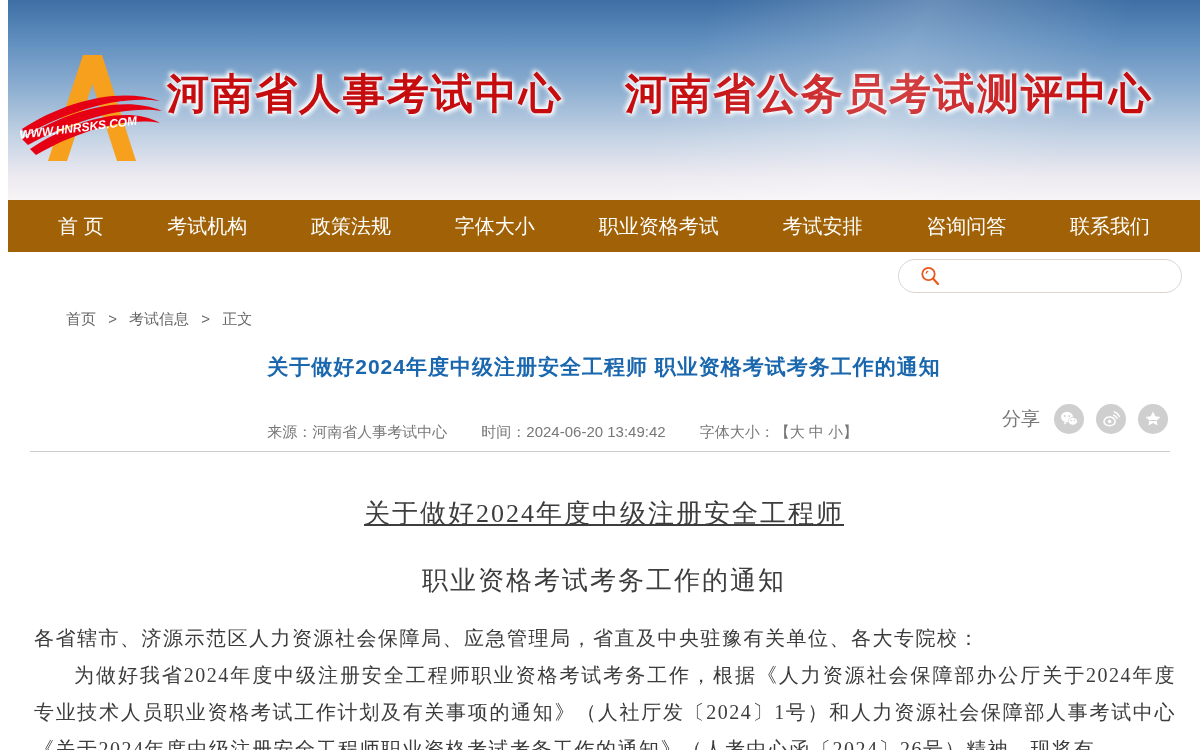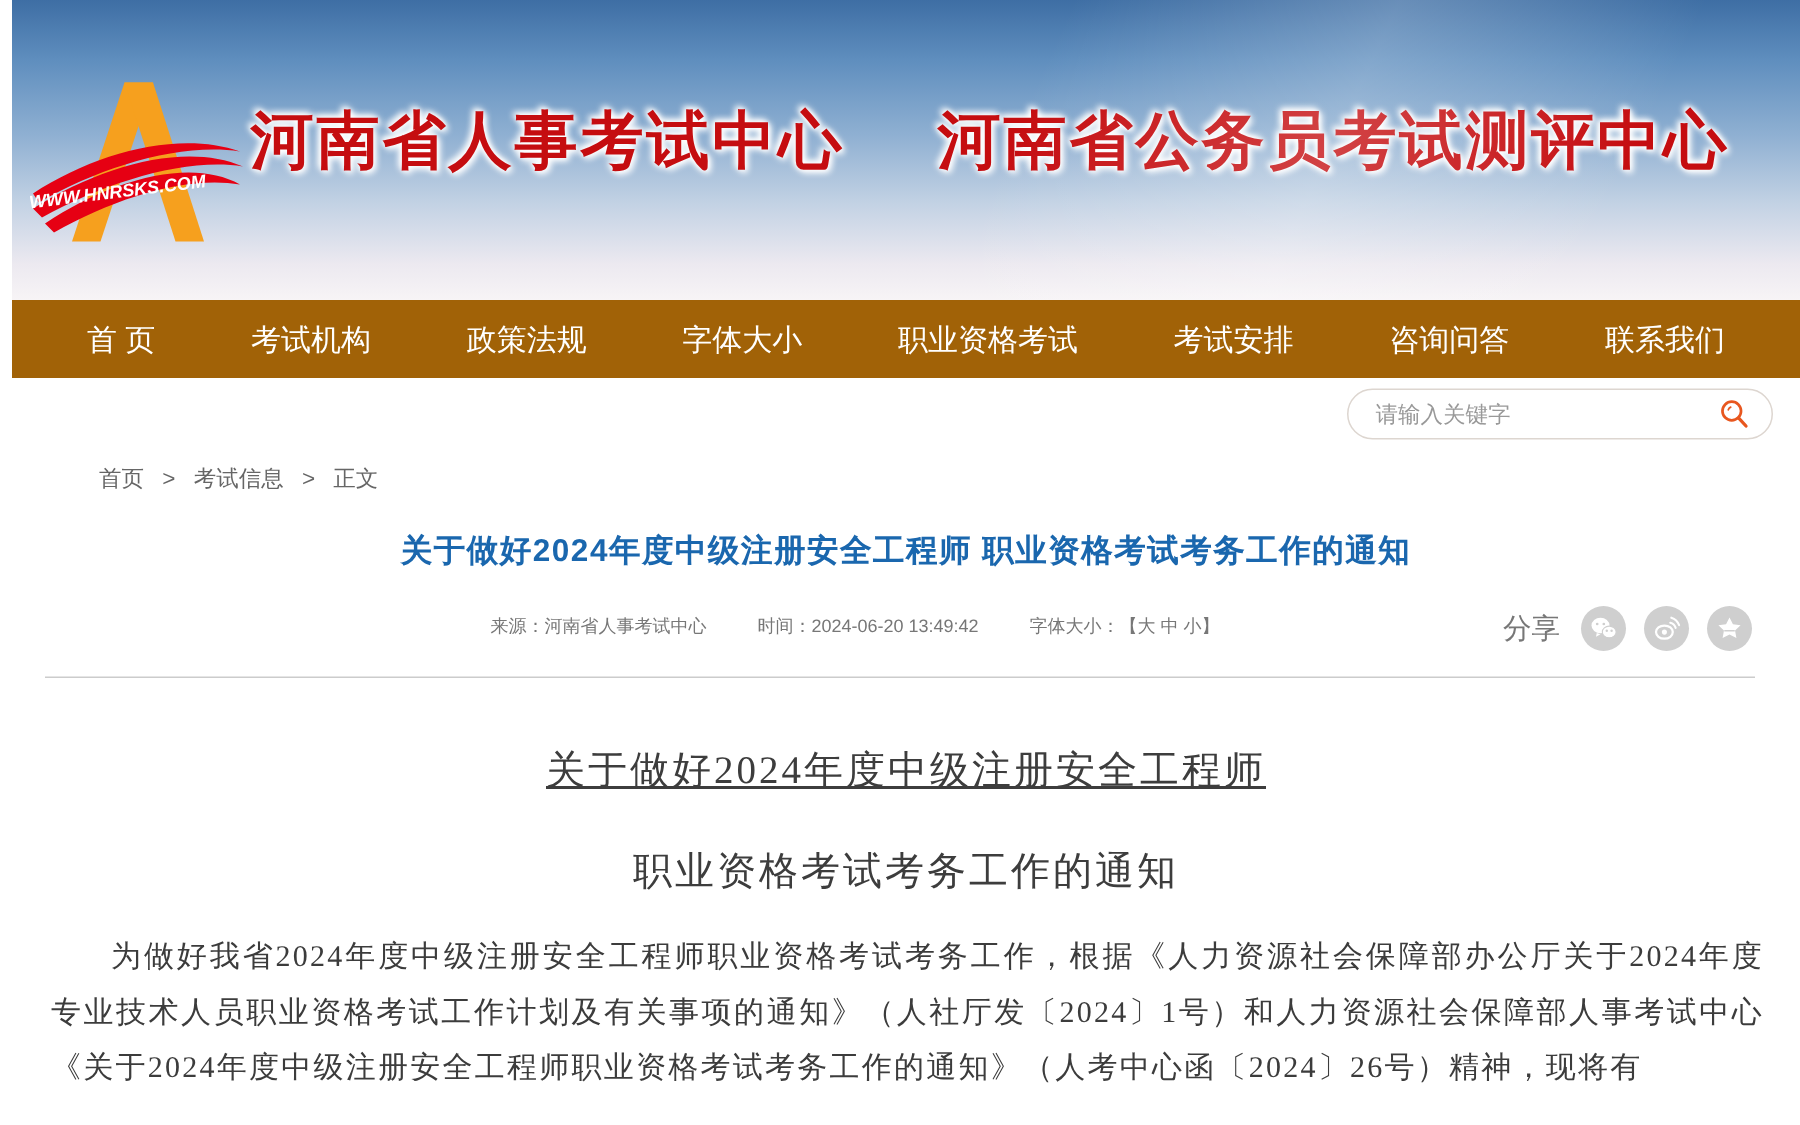--- a/index.html
+++ b/index.html
@@ -118,7 +118,6 @@
 
   <div class="infobar">
     <div class="search-box">
-      <input class="search-input" type="text" placeholder="请输入关键字" style="">
       <button class="search-btn">
         <svg viewBox="0 0 22 22" width="22" height="22">
           <circle cx="9.5" cy="9" r="6.2" fill="none" stroke="#e8571f" stroke-width="1.8"></circle>

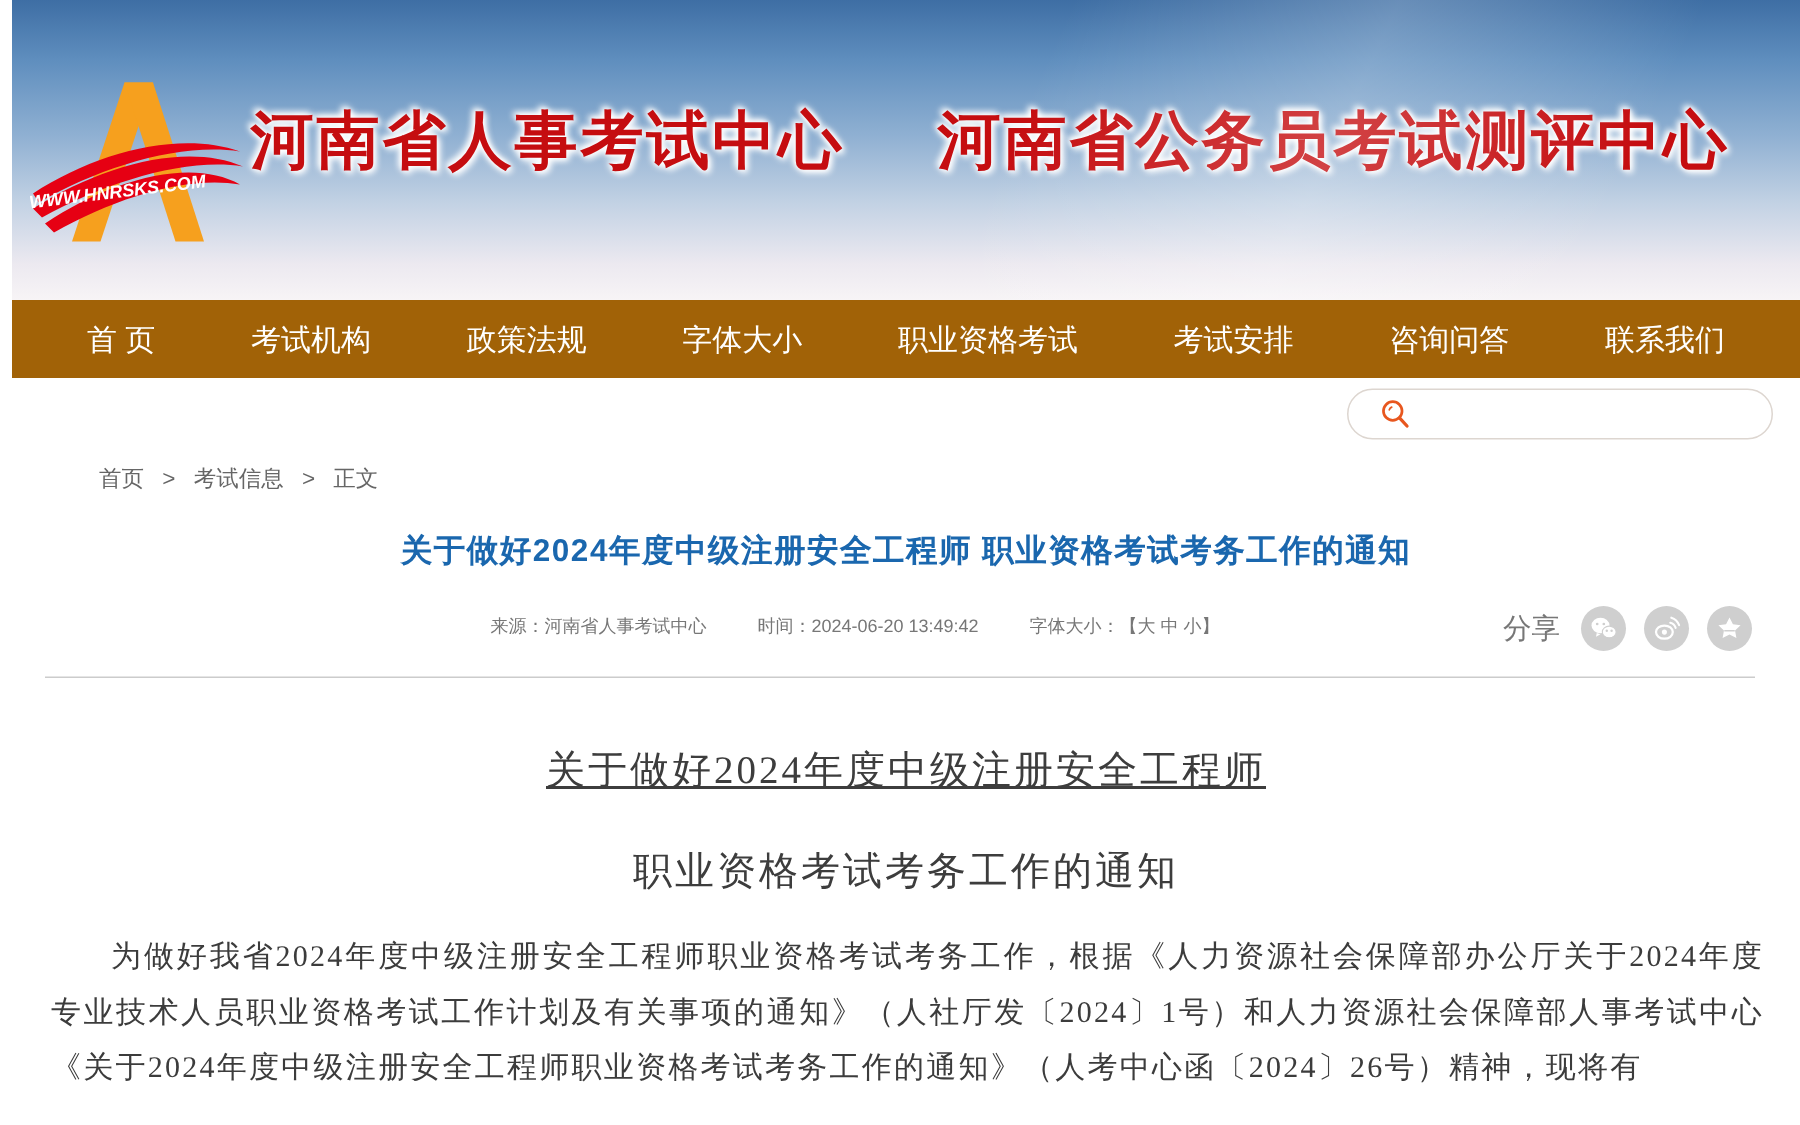--- a/index.html
+++ b/index.html
@@ -59,8 +59,8 @@
   }
   .meta-row { position: relative; height: 46px; margin-top: 18px; }
   .meta-center {
-    position: absolute; left: 50%; transform: translateX(-57%); top: 10px;
-    display: flex; gap: 34px; font-size: 12px; color: #777; white-space: nowrap;
+    position: absolute; left: 50%; transform: translateX(-57%); top: 24px;
+    display: flex; gap: 34px; font-size: 15px; color: #777; white-space: nowrap;
   }
   .font-size-switch { cursor: pointer; color: #777; text-align: right; }
   .share-group { position: absolute; right: 32px; top: 5px; display: flex; align-items: center; gap: 12px; }

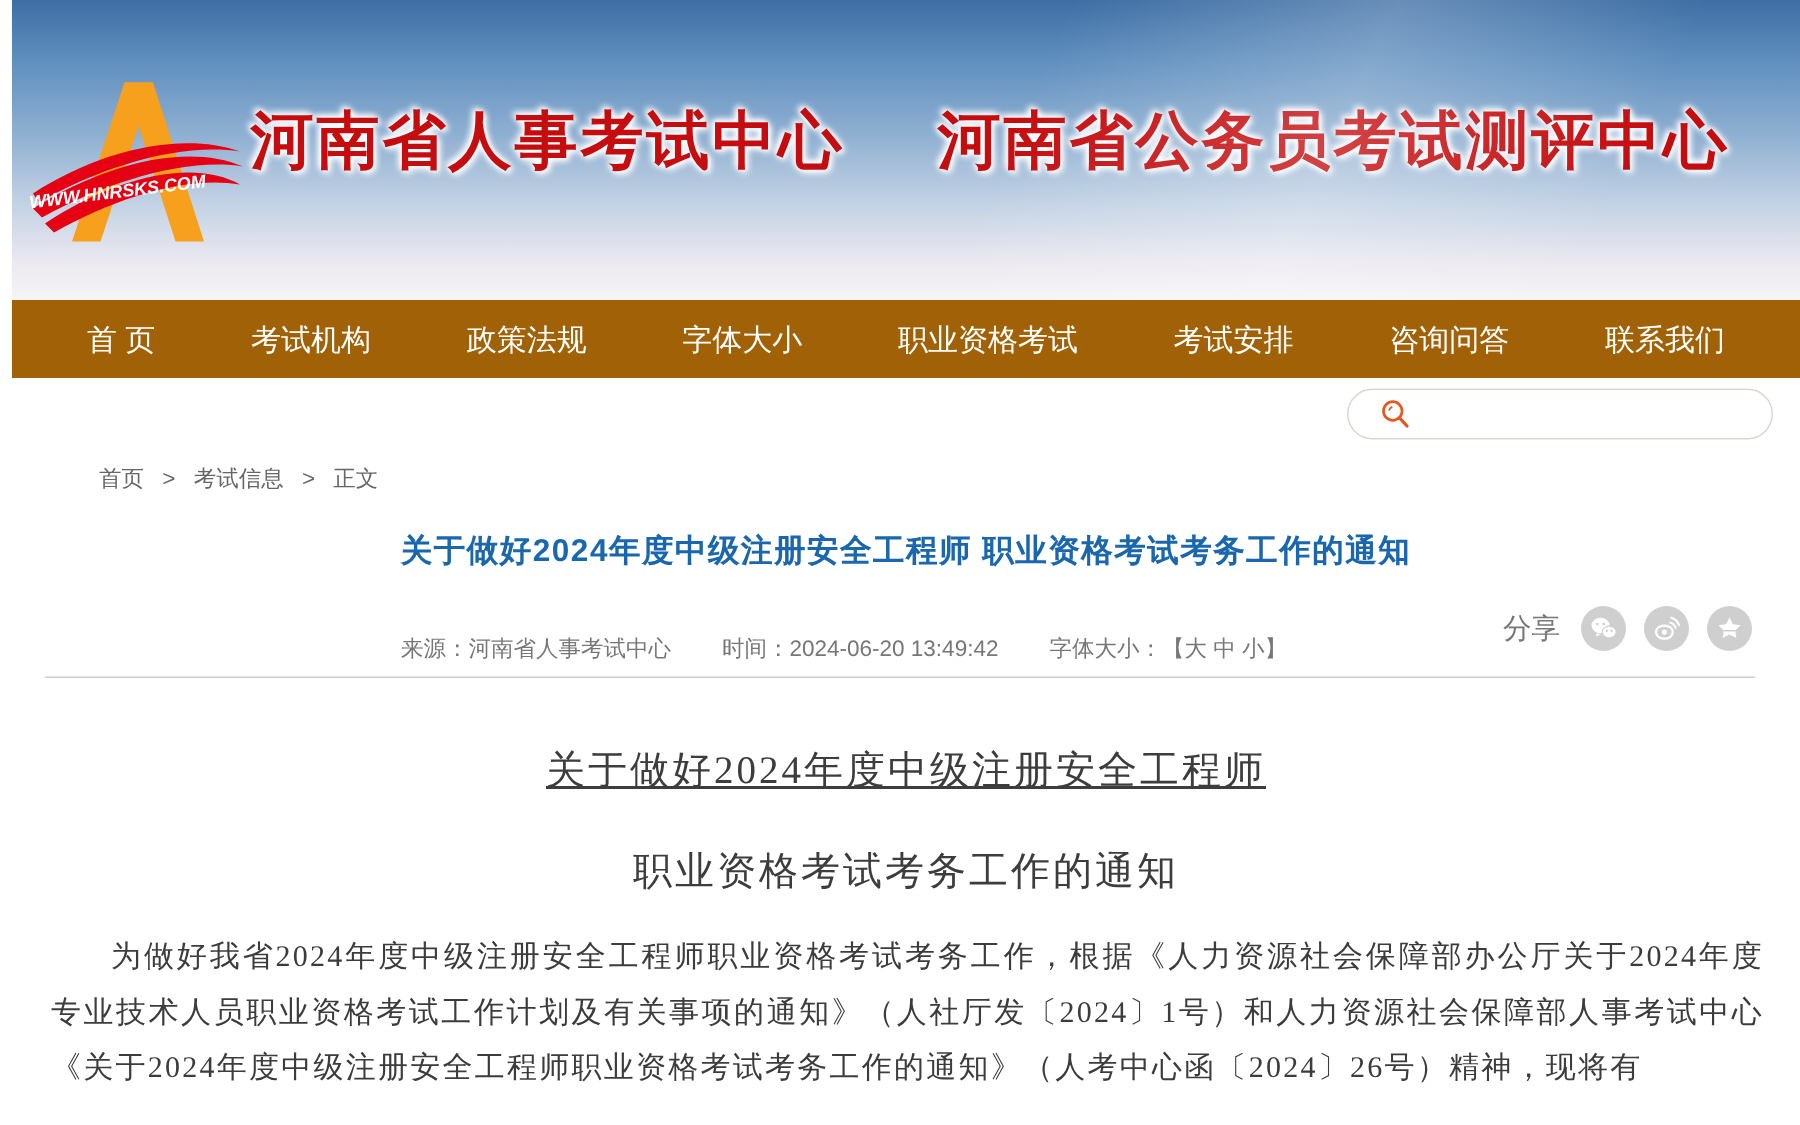--- a/index.html
+++ b/index.html
@@ -182,6 +182,7 @@
   <div class="doc-title line2">职业资格考试考务工作的通知</div>
 
   <div class="article-body">
+    <p>各省辖市、济源示范区人力资源社会保障局、应急管理局，省直及中央驻豫有关单位、各大专院校：</p>
     <p class="indent">为做好我省2024年度中级注册安全工程师职业资格考试考务工作，根据《人力资源社会保障部办公厅关于2024年度专业技术人员职业资格考试工作计划及有关事项的通知》（人社厅发〔2024〕1号）和人力资源社会保障部人事考试中心《关于2024年度中级注册安全工程师职业资格考试考务工作的通知》（人考中心函〔2024〕26号）精神，现将有</p>
   </div>
 

